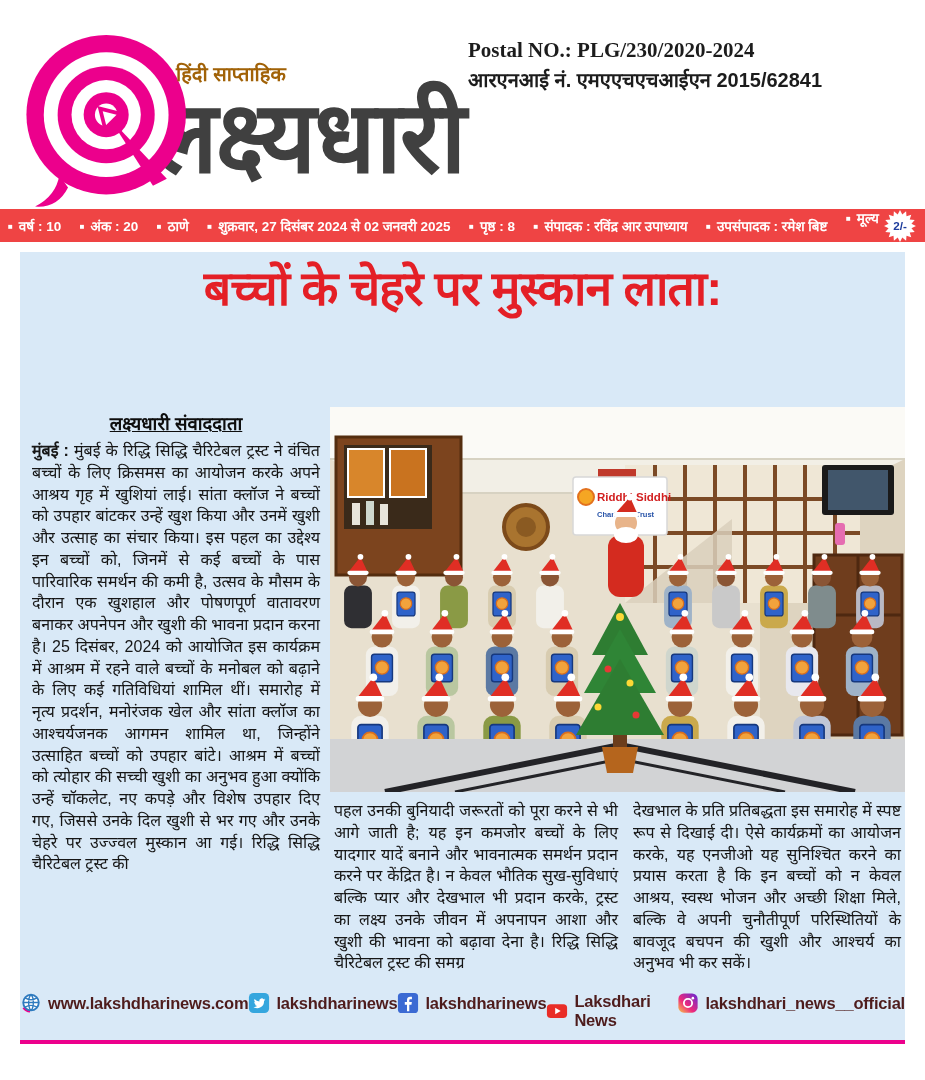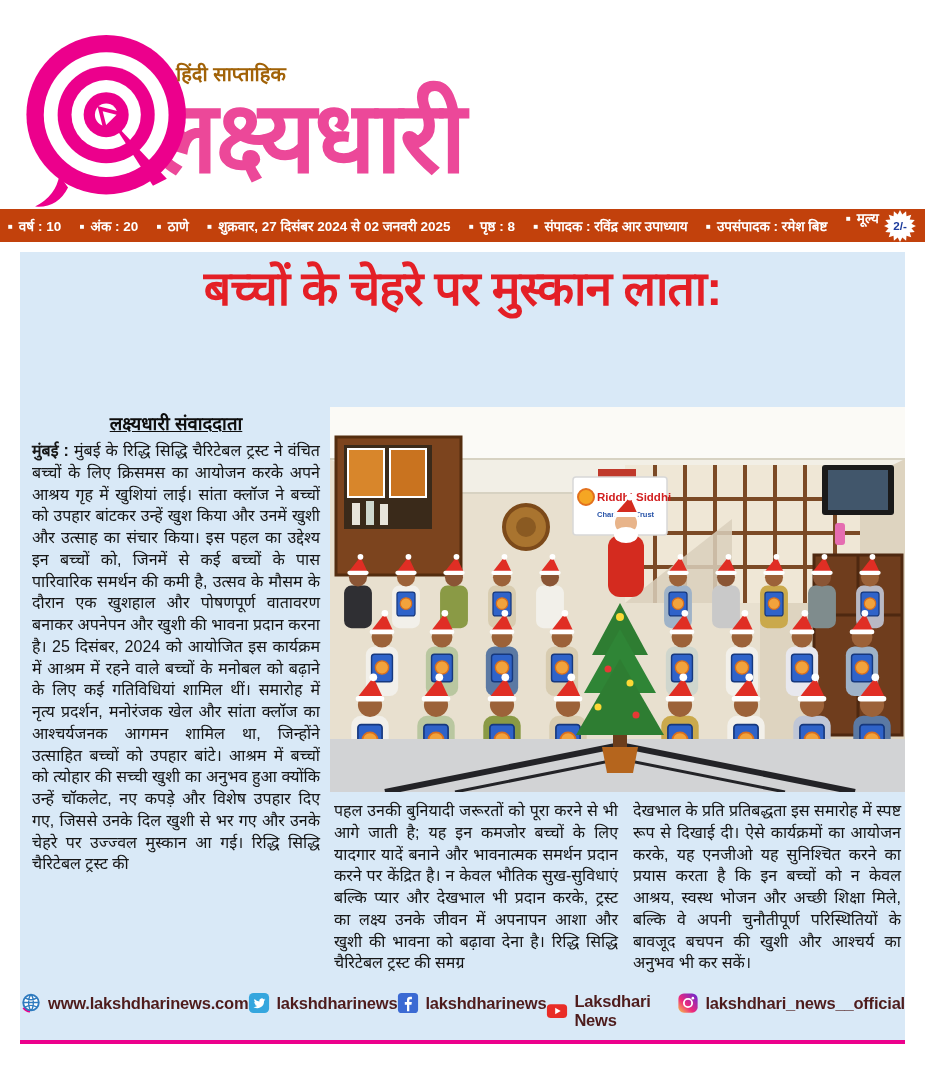--- a/index.html
+++ b/index.html
@@ -70,6 +70,10 @@
 
   <div class="weekly-label">हिंदी साप्ताहिक</div>
 
+  <div class="postal-block">
+    <div class="postal-line1">Postal NO.: PLG/230/2020-2024</div>
+    <div class="postal-line2">आरएनआई नं. एमएएचएचआईएन 2015/62841</div>
+  </div>
 
   <div class="masthead-title">लक्ष्यधारी</div>
 

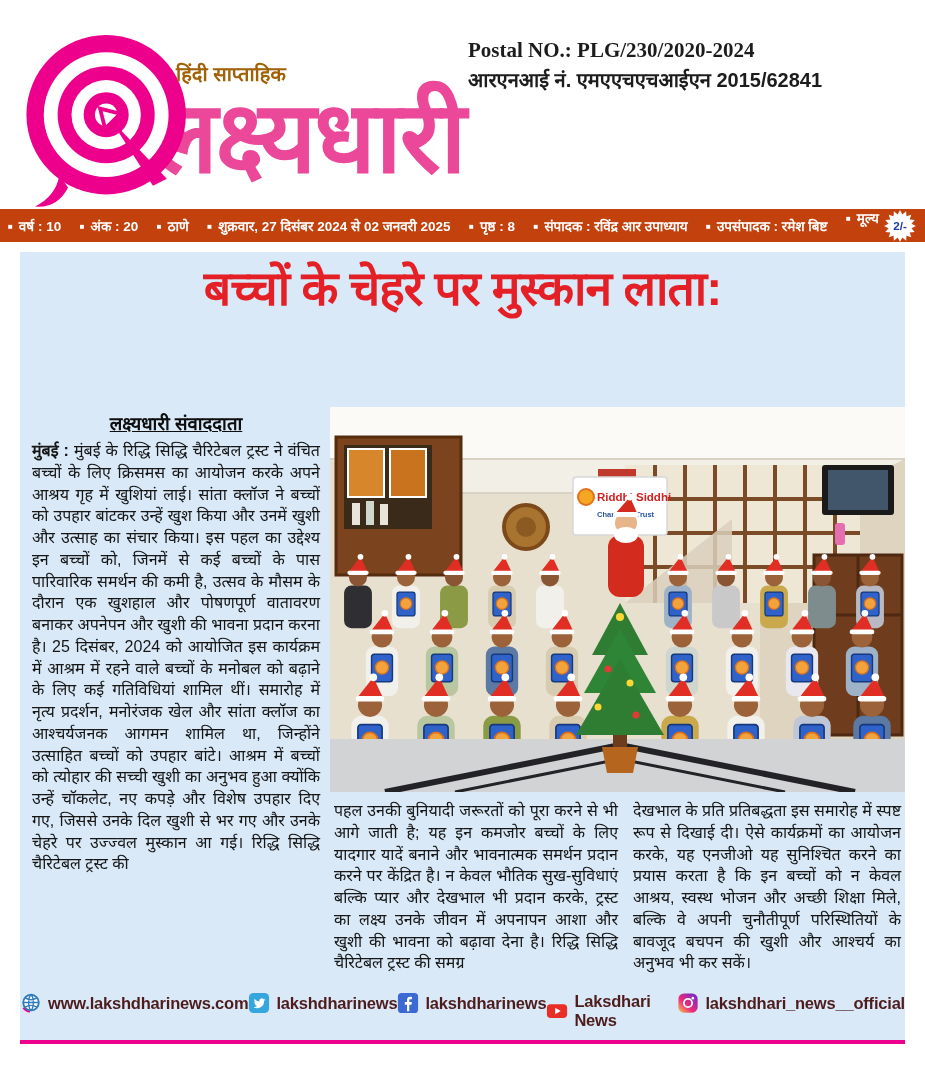--- a/index.html
+++ b/index.html
@@ -14,7 +14,7 @@
   .postal-line2{font-size:20px;font-weight:bold;color:#1c1c1c;margin-top:3px;}
   .masthead-title{position:absolute;left:150px;top:58px;width:760px;height:150px;z-index:2;
         display:flex;align-items:center;overflow:hidden;
-        font-size:100px;font-weight:800;color:#ec4899;letter-spacing:-2px;white-space:nowrap;}
+        font-size:100px;font-weight:800;color:#404040;letter-spacing:-2px;white-space:nowrap;}
 
   
   .info-bar{position:absolute;left:0;top:209px;width:925px;height:33px;background:#c2410c;z-index:5;

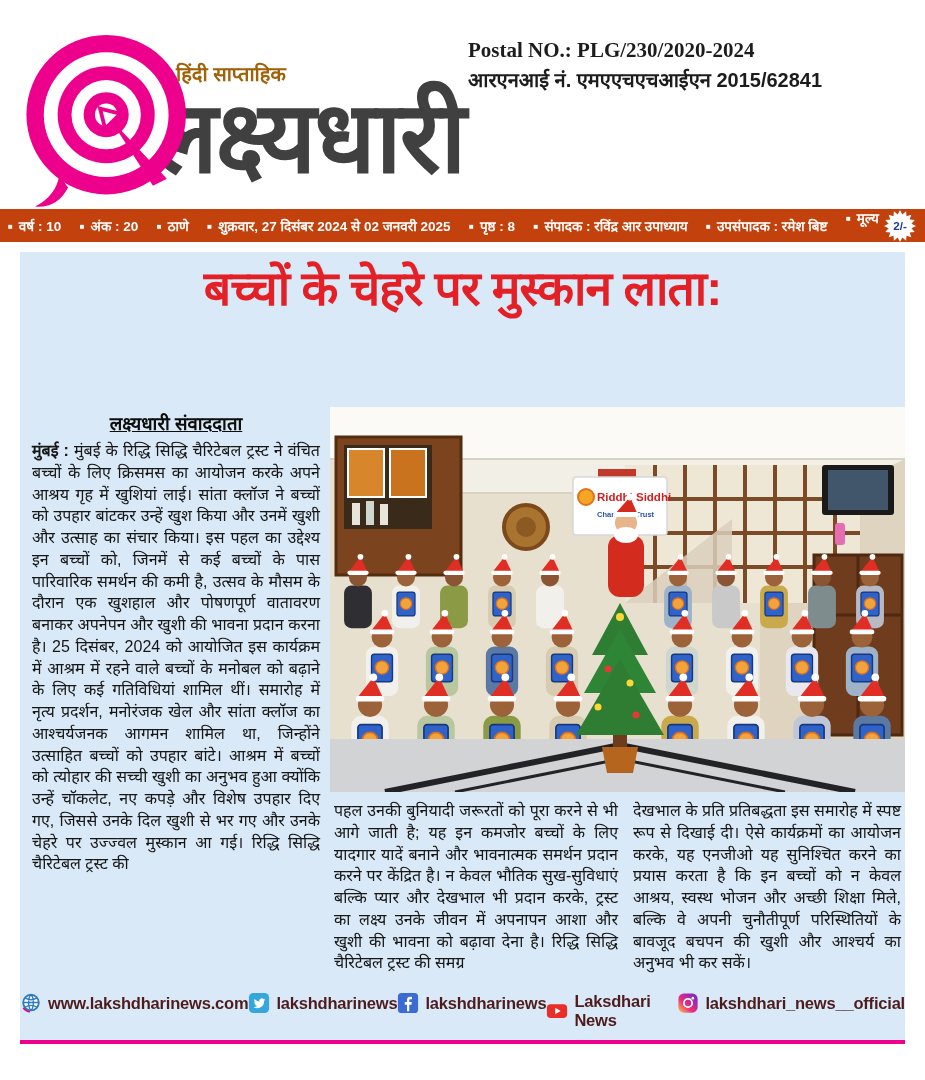--- a/index.html
+++ b/index.html
@@ -17,7 +17,7 @@
         font-size:100px;font-weight:800;color:#404040;letter-spacing:-2px;white-space:nowrap;}
 
   
-  .info-bar{position:absolute;left:0;top:209px;width:925px;height:33px;background:#c2410c;z-index:5;
+  .info-bar{position:absolute;left:0;top:209px;width:925px;height:33px;background:#ef4444;z-index:5;
         display:flex;align-items:center;justify-content:space-between;box-sizing:border-box;
         padding:0 8px;color:#fff;font-weight:bold;font-size:13.5px;white-space:nowrap;overflow:hidden;}
   .bar-item::before{content:"■";font-size:8px;margin-right:6px;vertical-align:2px;}

